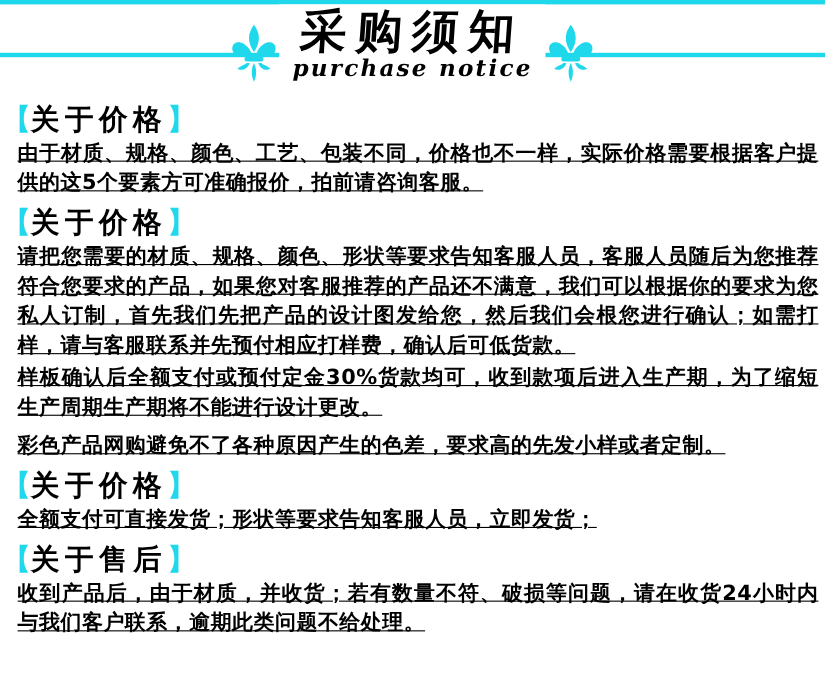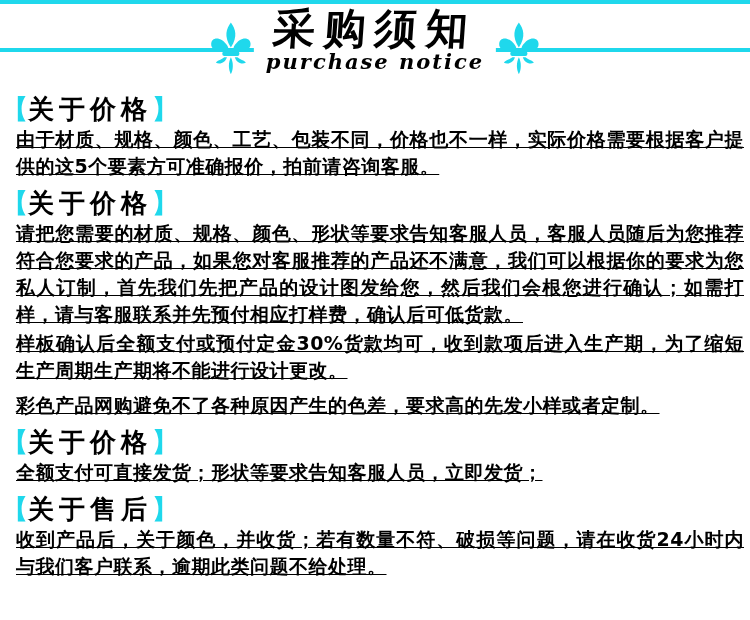--- a/index.html
+++ b/index.html
@@ -129,7 +129,7 @@
         <span class="bk">【</span><span>关于售后</span><span class="bk">】</span>
       </div>
       <div class="sec-body">
-        <p>收到产品后，关于颜色，并收货；若有数量不符、破损等问题，请在收货24小时内与我们客户联系，逾期此类问题不给处理。</p>
+        <p>收到产品后，由于材质，并收货；若有数量不符、破损等问题，请在收货24小时内与我们客户联系，逾期此类问题不给处理。</p>
       </div>
     </div>
 

